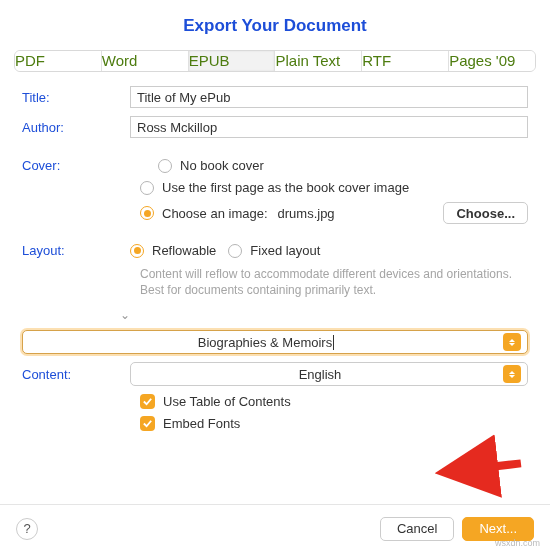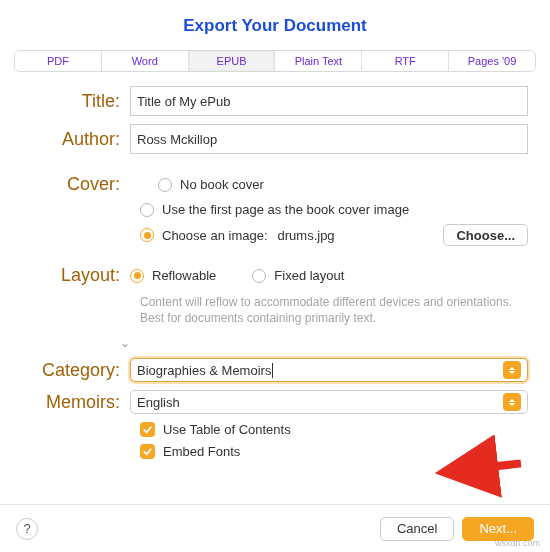--- a/index.html
+++ b/index.html
@@ -30,10 +30,9 @@
     }
     .tab {
       flex: 1;
-      text-align: center;
-      font-size: 11px;
+      font-size: 15px;
       line-height: 20px;
-      color: #6d28d9;
+      color: #4d7c0f;
       border-right: 1px solid #e0e0e0;
       background: #fff;
     }

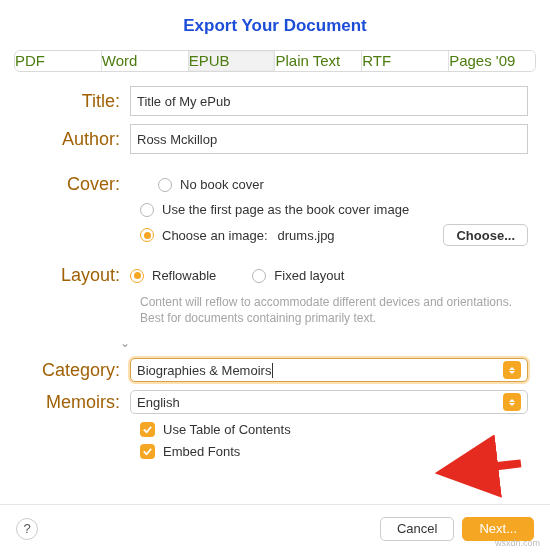--- a/index.html
+++ b/index.html
@@ -49,10 +49,9 @@
     }
     .lbl {
       width: 108px;
-      text-align: right;
       padding-right: 10px;
-      font-size: 18px;
-      color: #a16207;
+      font-size: 13px;
+      color: #1d4ed8;
     }
     .val { flex: 1; display: flex; align-items: center; }
     .textfield {

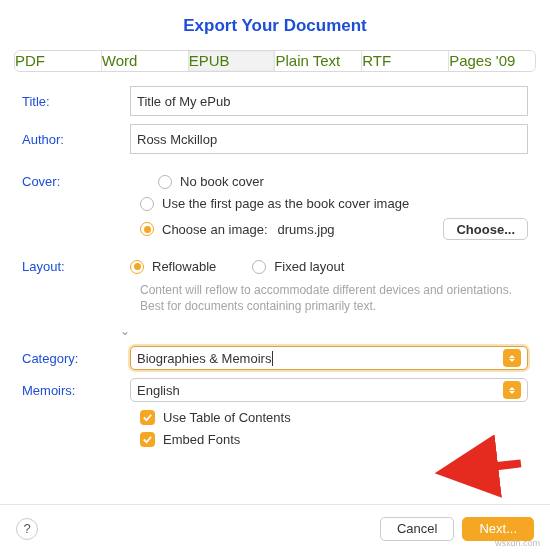--- a/index.html
+++ b/index.html
@@ -56,7 +56,7 @@
     .val { flex: 1; display: flex; align-items: center; }
     .textfield {
       flex: 1;
-      height: 30px;
+      height: 22px;
       border: 1px solid #ccc;
       border-radius: 0;
       padding: 2px 6px;

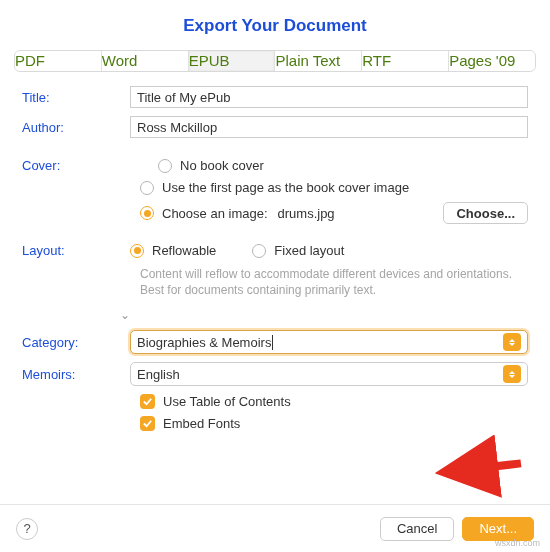--- a/index.html
+++ b/index.html
@@ -101,7 +101,7 @@
       color: #333;
       font-weight: bold;
     }
-    .layoutopts { display: flex; align-items: center; gap: 36px; }
+    .layoutopts { display: flex; align-items: center; gap: 12px; }
     .helptext {
       font-size: 12px;
       color: #a5a5a5;

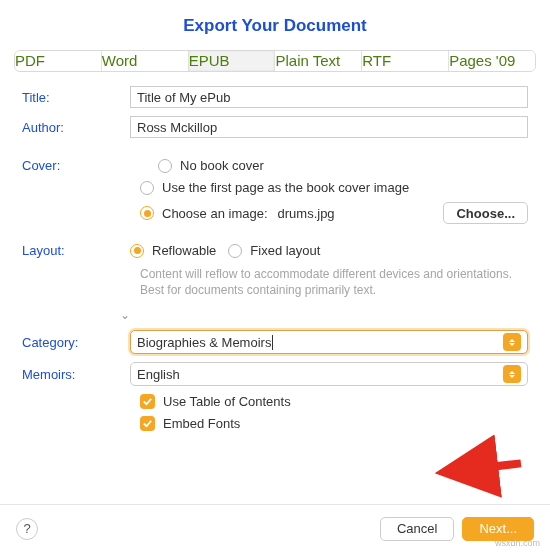--- a/index.html
+++ b/index.html
@@ -277,7 +277,6 @@
     <div class="chev">⌄</div>
 
     <div class="row">
-      <div class="lbl">Category:</div>
       <div class="select focused">
         <span class="seltext"><span>Biographies &amp; Memoirs</span><span class="cursor"></span></span>
         <span class="selarrow"></span>

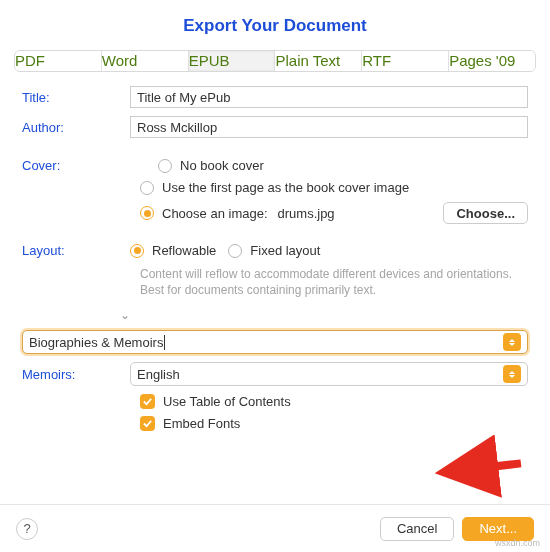--- a/index.html
+++ b/index.html
@@ -126,7 +126,7 @@
     .select.focused {
       box-shadow: 0 0 0 2px rgba(245,166,35,0.35);
     }
-    .select .seltext { flex: 1; font-size: 13px; color: #333; }
+    .select .seltext { flex: 1; font-size: 13px; color: #333; text-align: center; }
     .cursor { border-right: 1px solid #333; margin-left: 1px; height: 15px; }
     .selarrow {
       width: 18px; height: 18px;

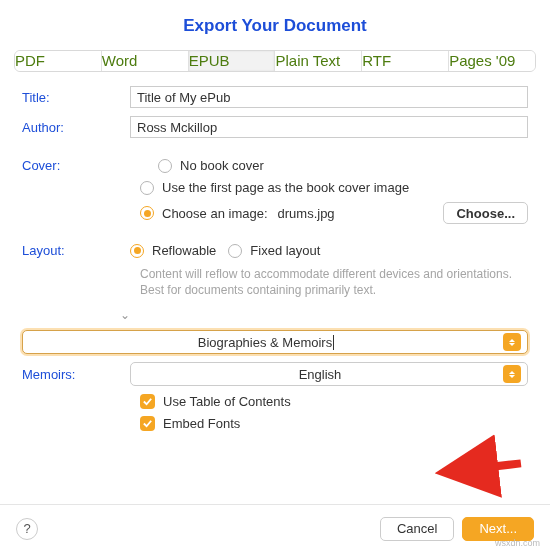--- a/index.html
+++ b/index.html
@@ -283,7 +283,7 @@
       </div>
     </div>
     <div class="row">
-      <div class="lbl">Memoirs:</div>
+      <div class="lbl">Content:</div>
       <div class="select plain">
         <span class="seltext">English</span>
         <span class="selarrow"></span>

